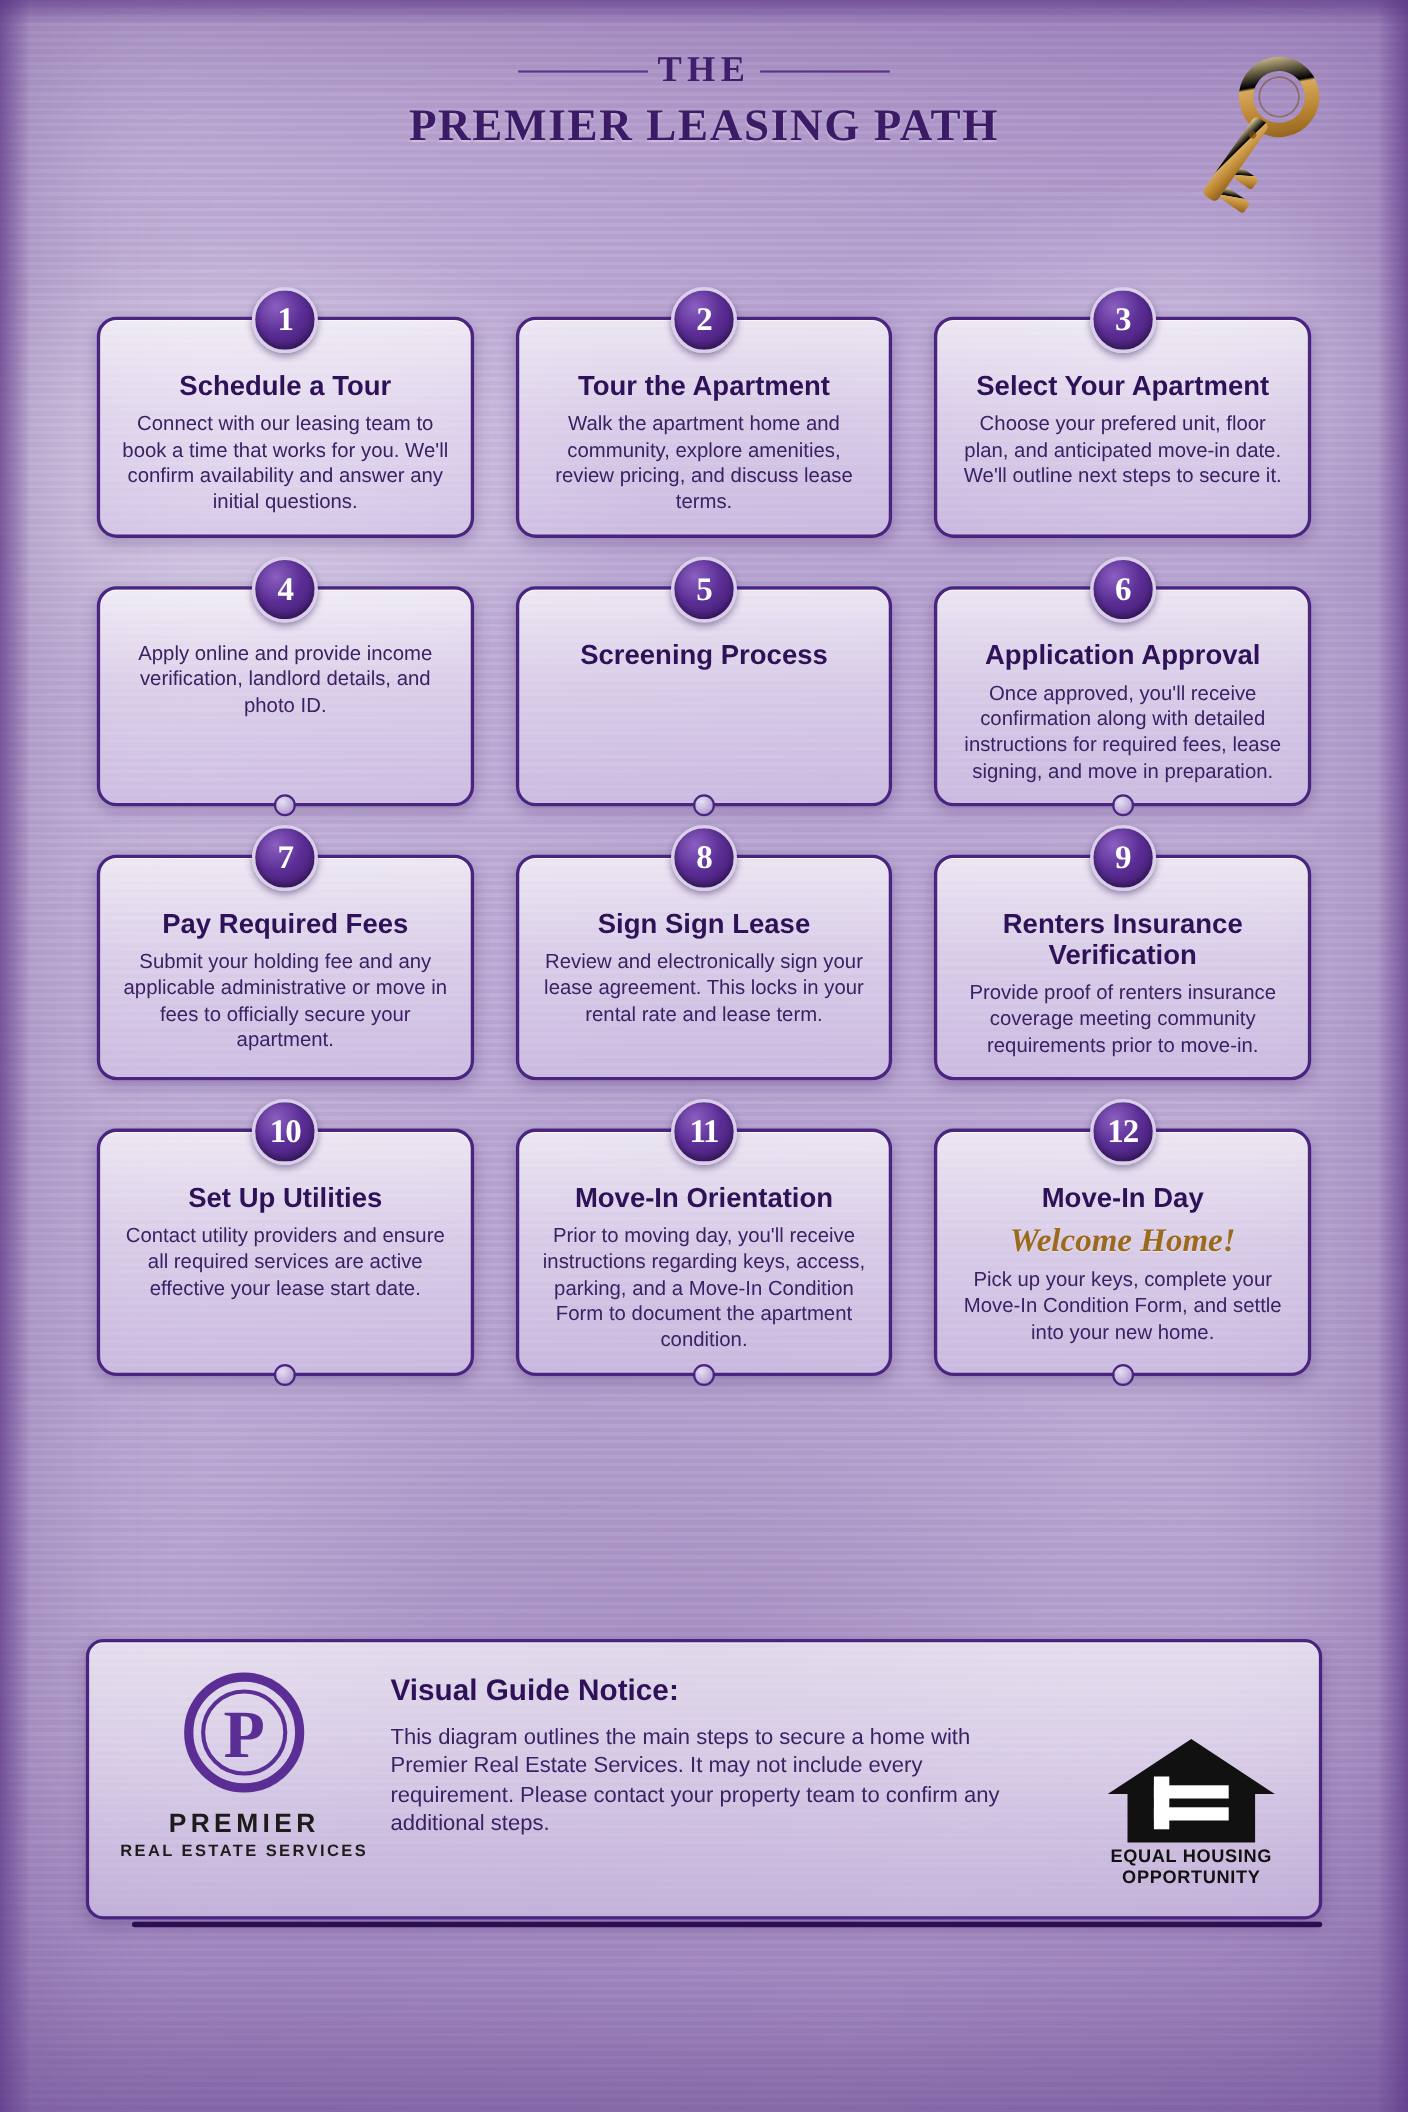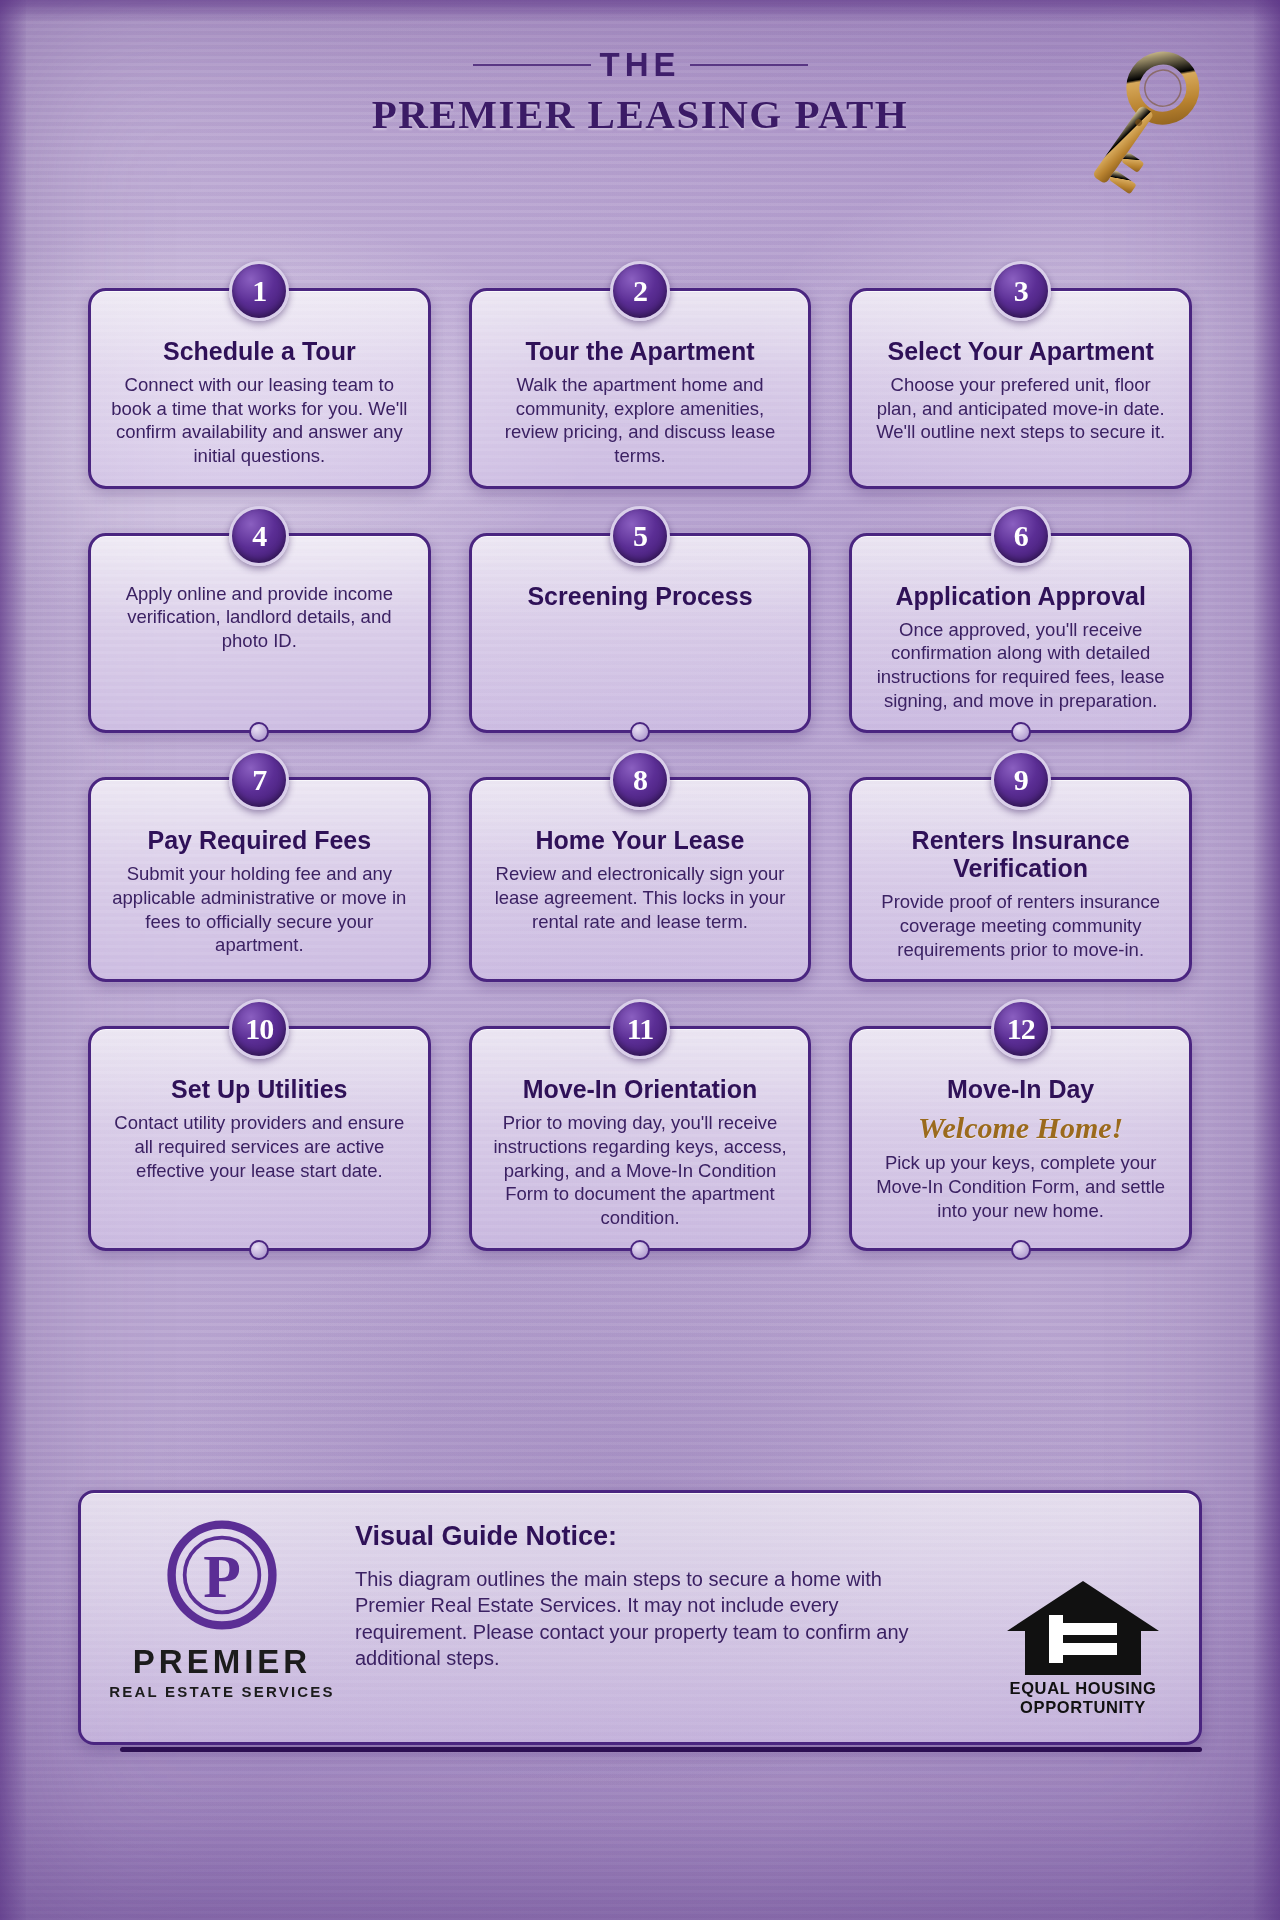--- a/index.html
+++ b/index.html
@@ -67,7 +67,7 @@
     display: inline-flex; align-items: center; justify-content: flex-start;
     gap: 9px;
     color: #3f1f6b;
-    font-family: Liberation Sans, sans-serif;
+    font-family: Liberation Serif, serif;
     font-size: 33px;
     letter-spacing: 5px;
     font-weight: 700;

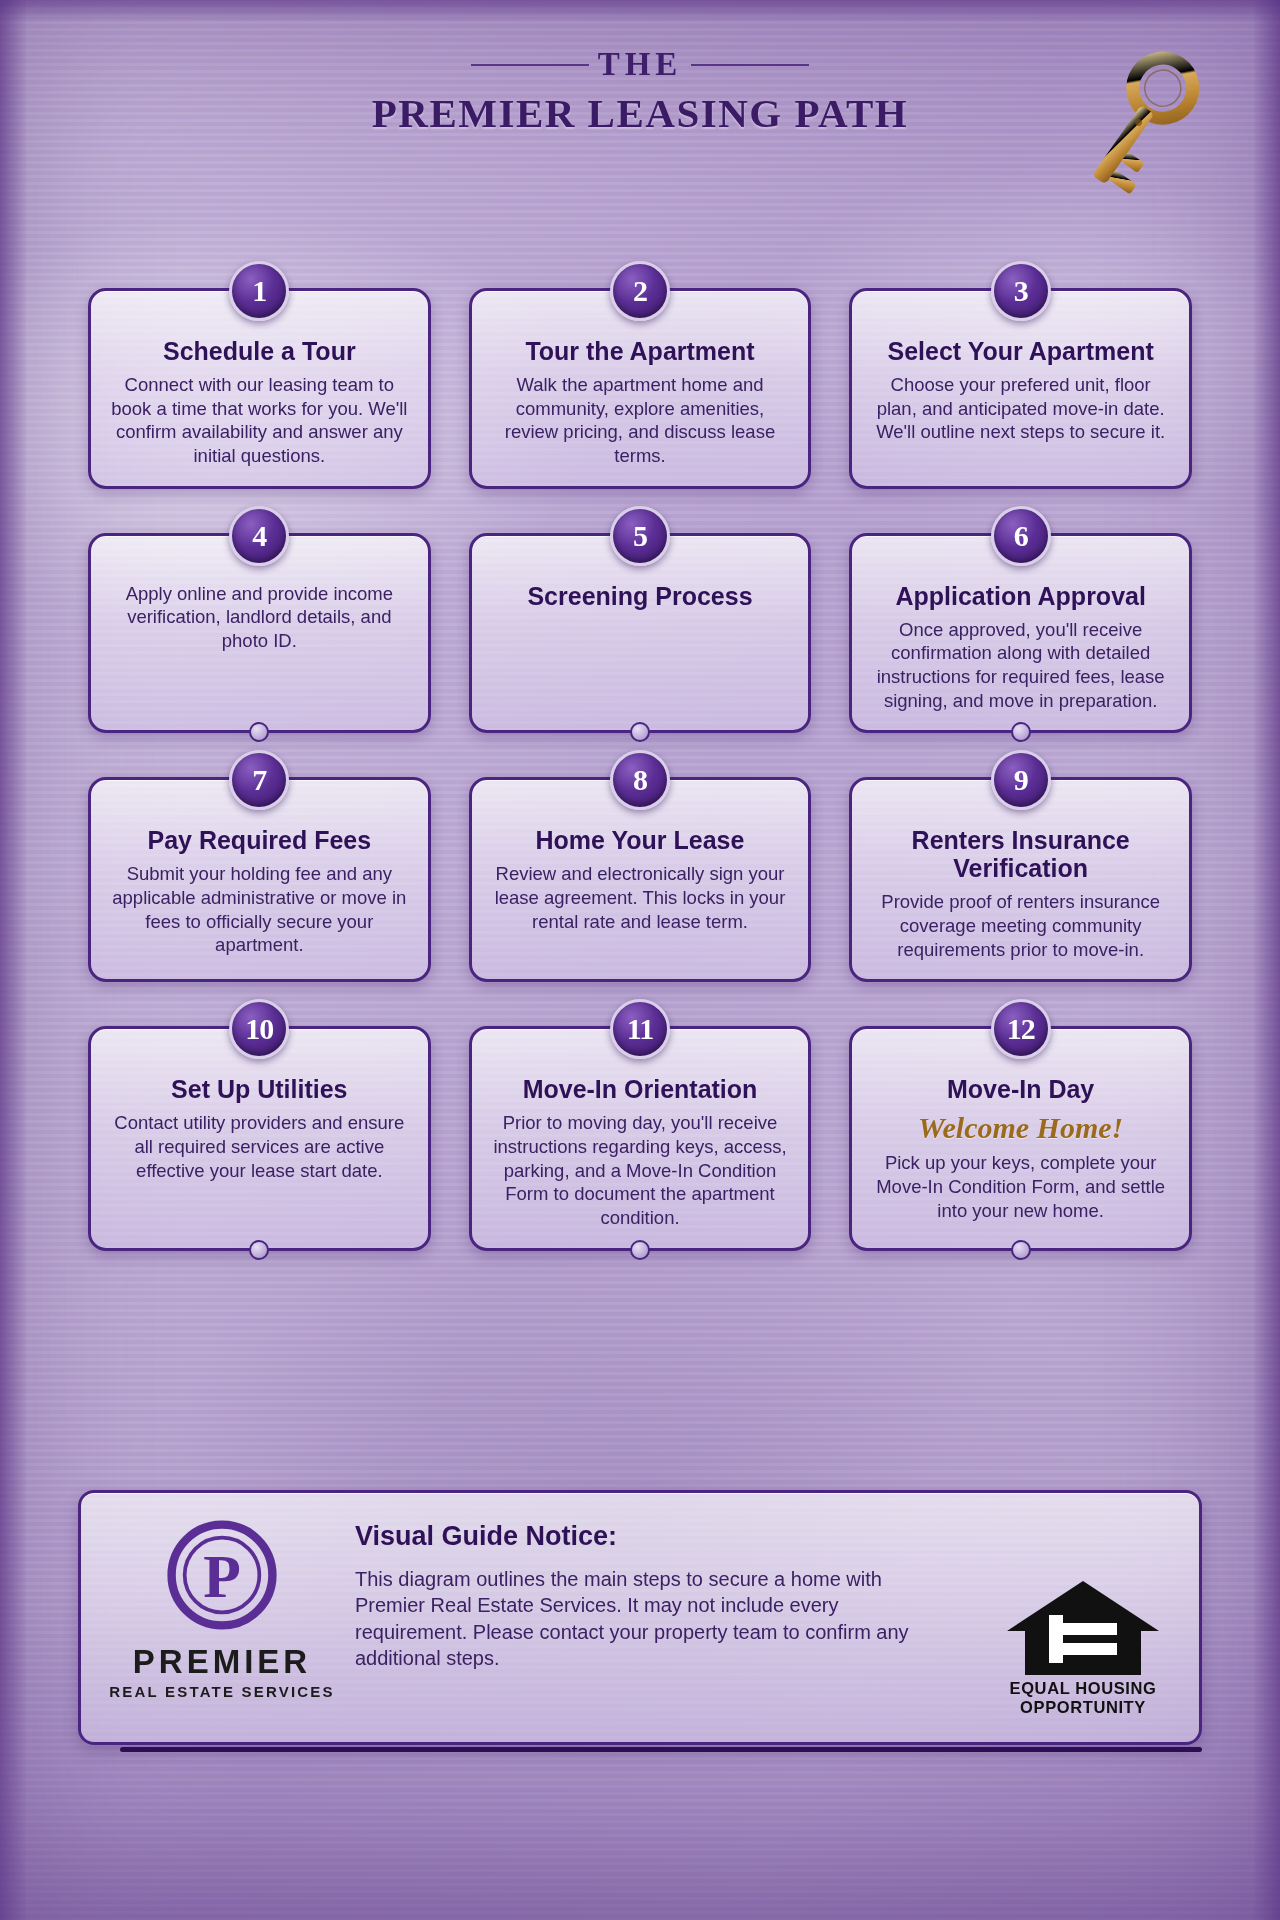--- a/index.html
+++ b/index.html
@@ -320,7 +320,7 @@
 
     <div class="card">
       <div class="badge">8</div>
-      <div class="card-title">Home Your Lease</div>
+      <div class="card-title">Sign Sign Lease</div>
       <div class="card-body">Review and electronically sign your lease agreement. This locks in your rental rate and lease term.</div>
     </div>
 

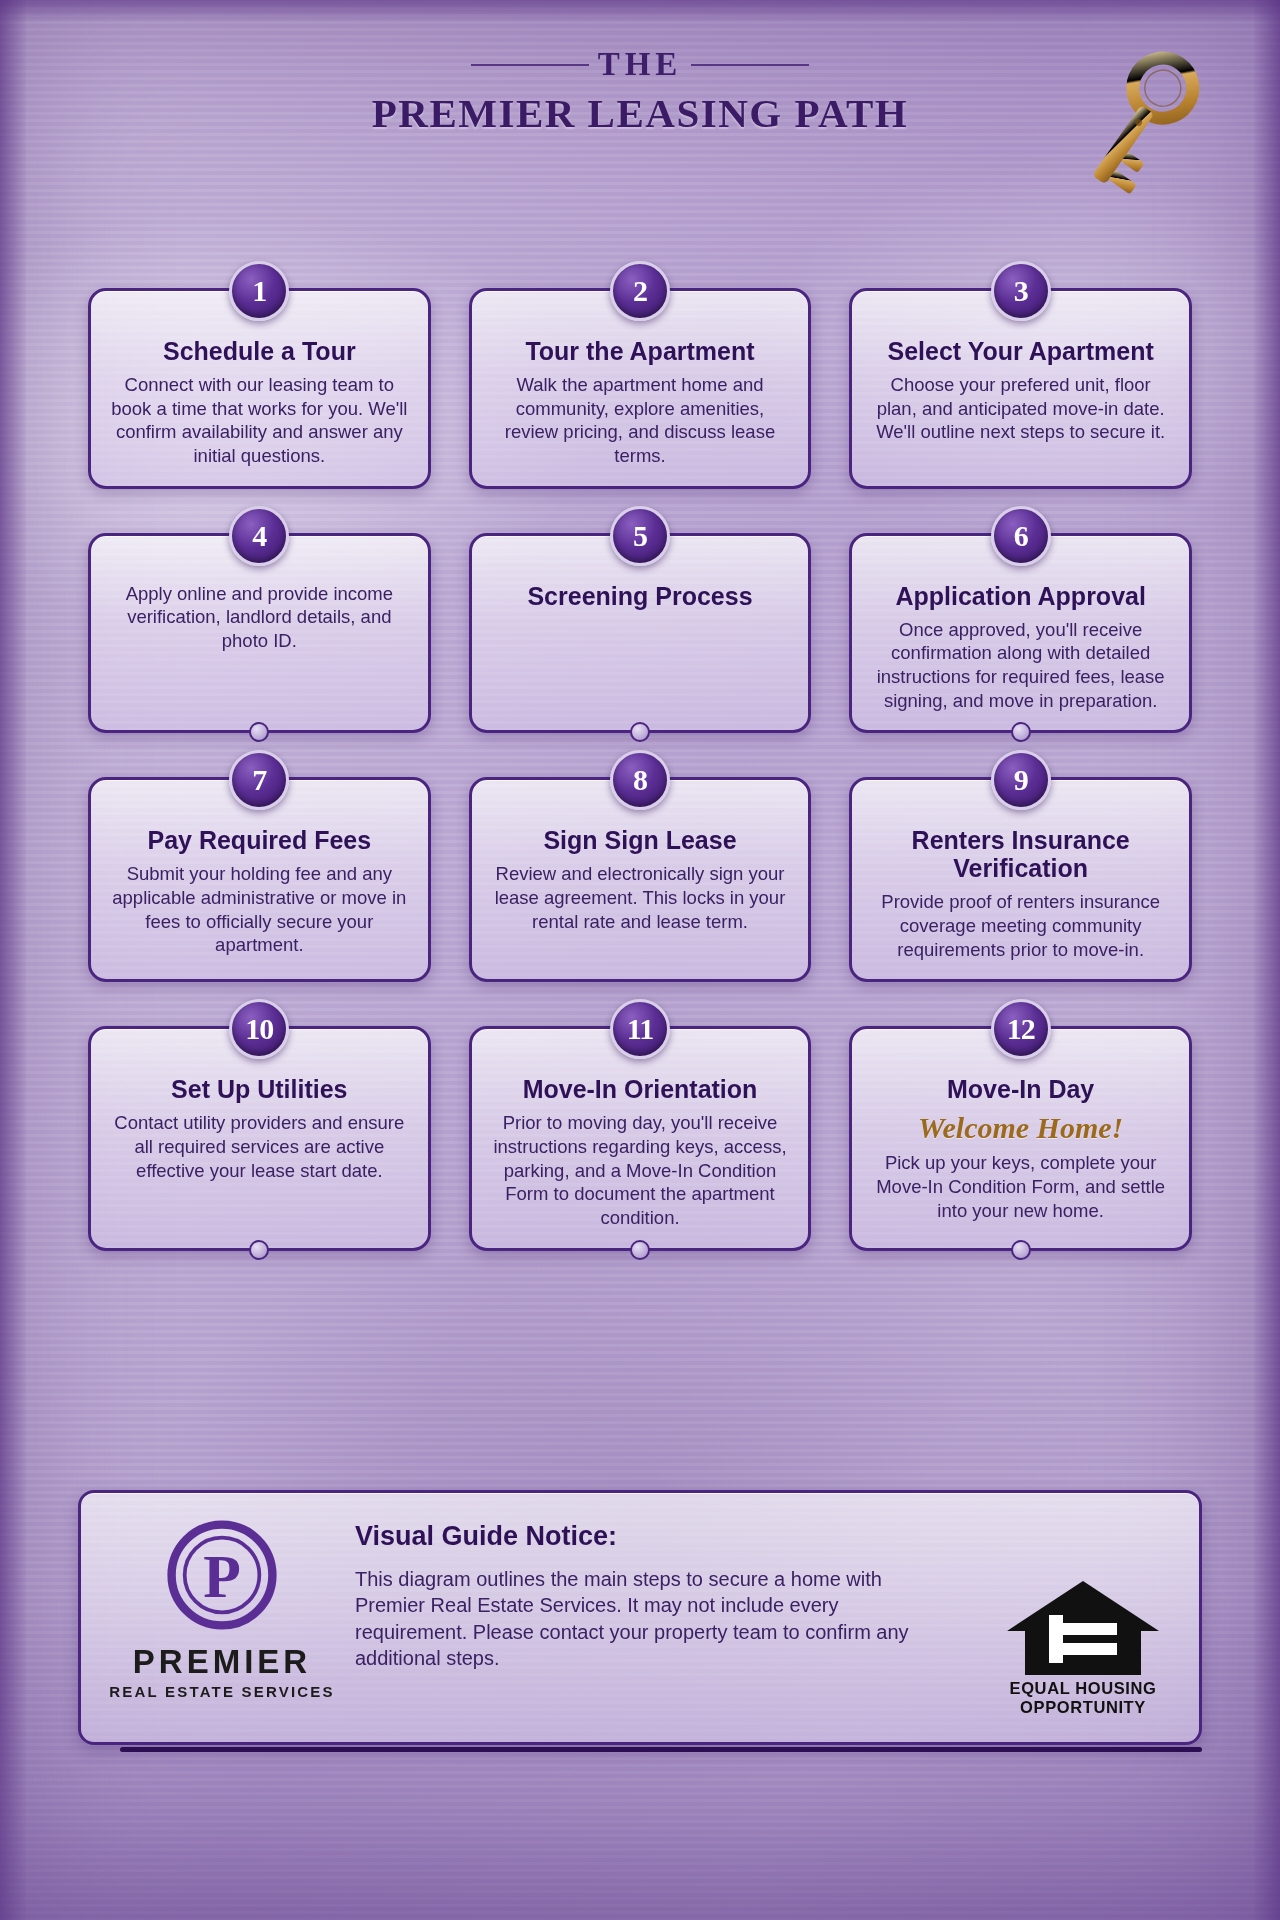--- a/index.html
+++ b/index.html
@@ -186,7 +186,7 @@
   }
   .brand .name {
     color: #1c1c1c;
-    font-size: 33px;
+    font-size: 24px;
     font-weight: 700;
     letter-spacing: 4px;
   }

